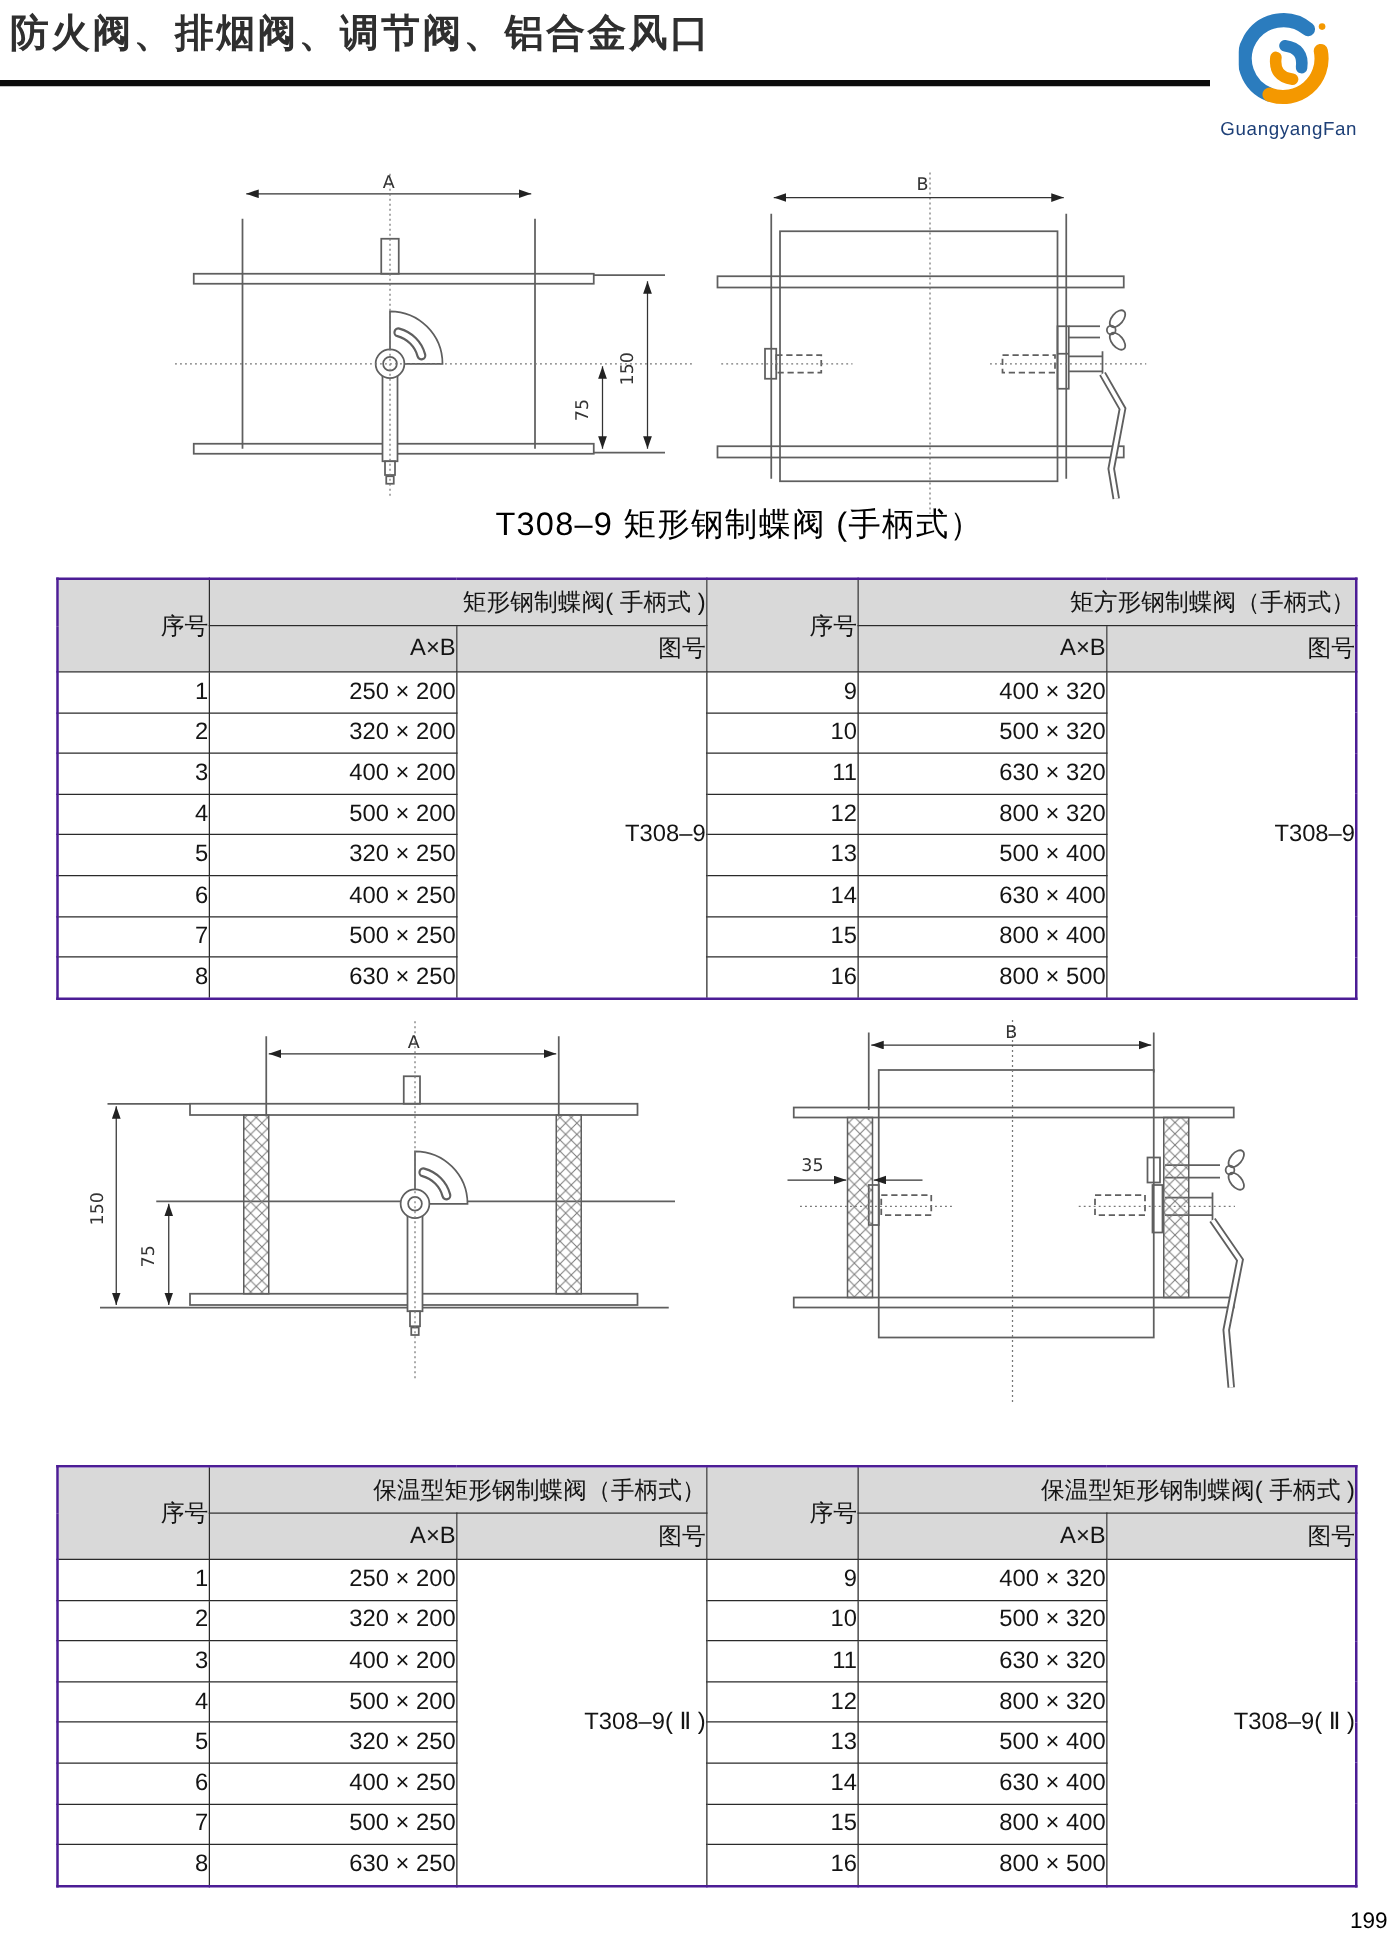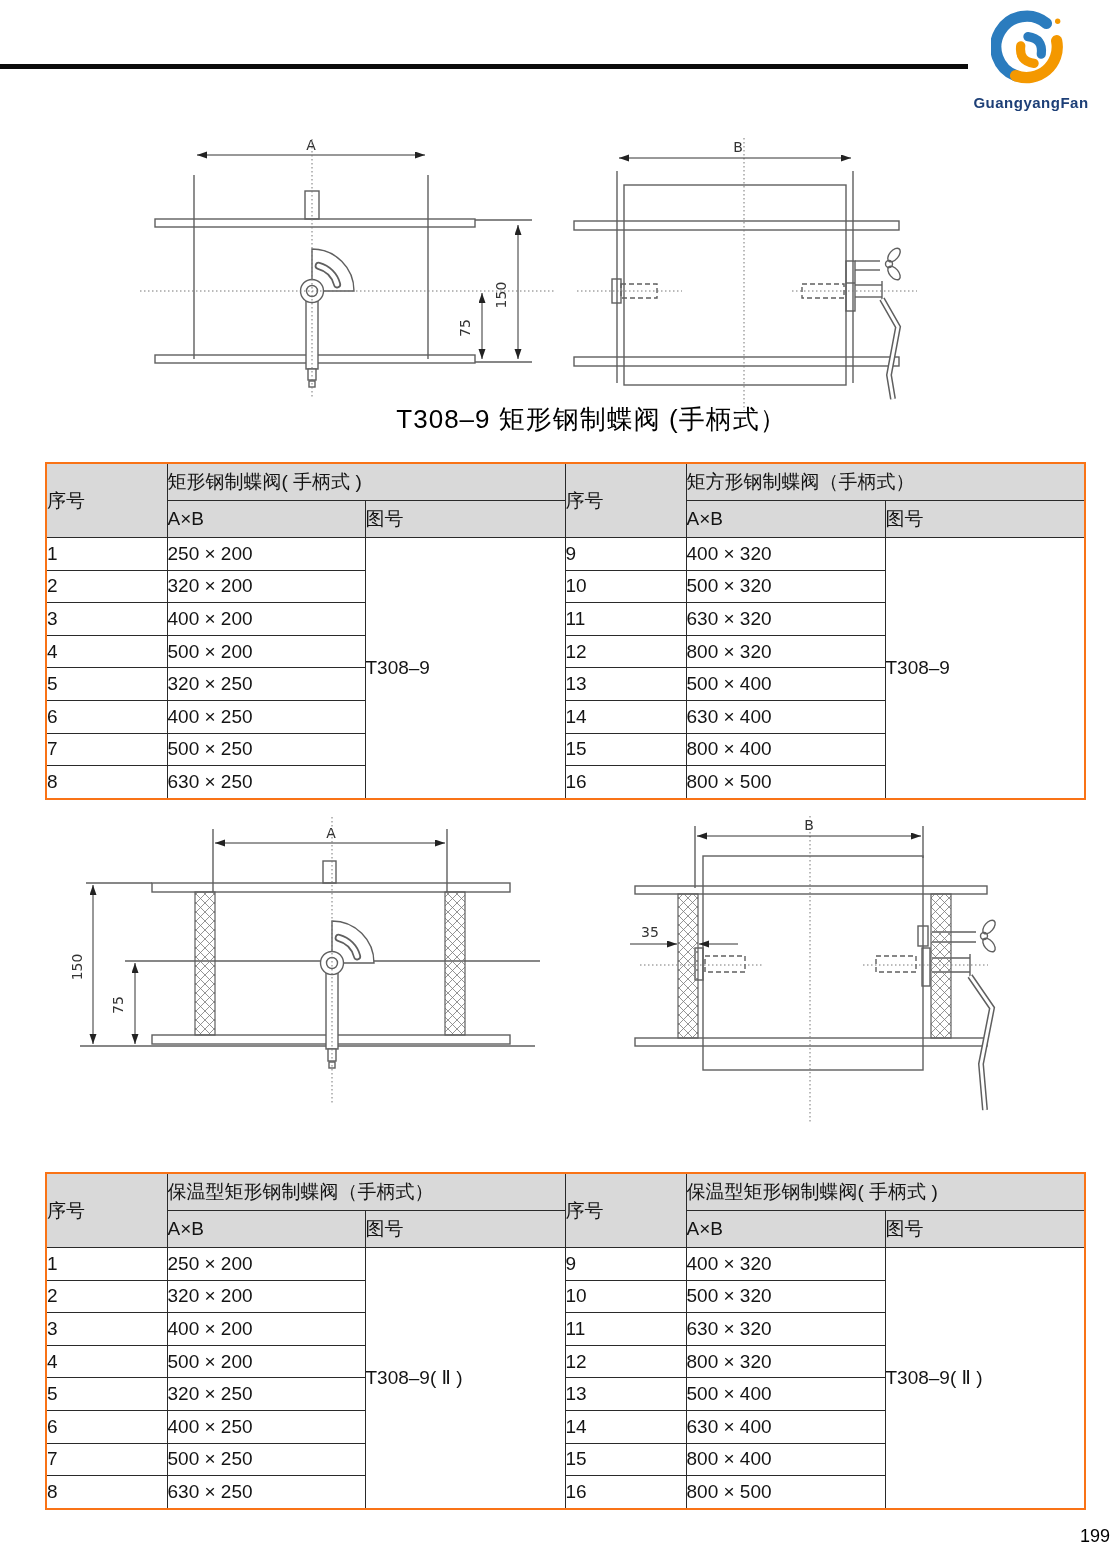--- a/index.html
+++ b/index.html
@@ -42,6 +42,7 @@
 
 <div class="page">
 
+  <div class="page-title">防火阀、排烟阀、调节阀、铝合金风口</div>
   <div class="title-rule"></div>
 
   <div class="logo">

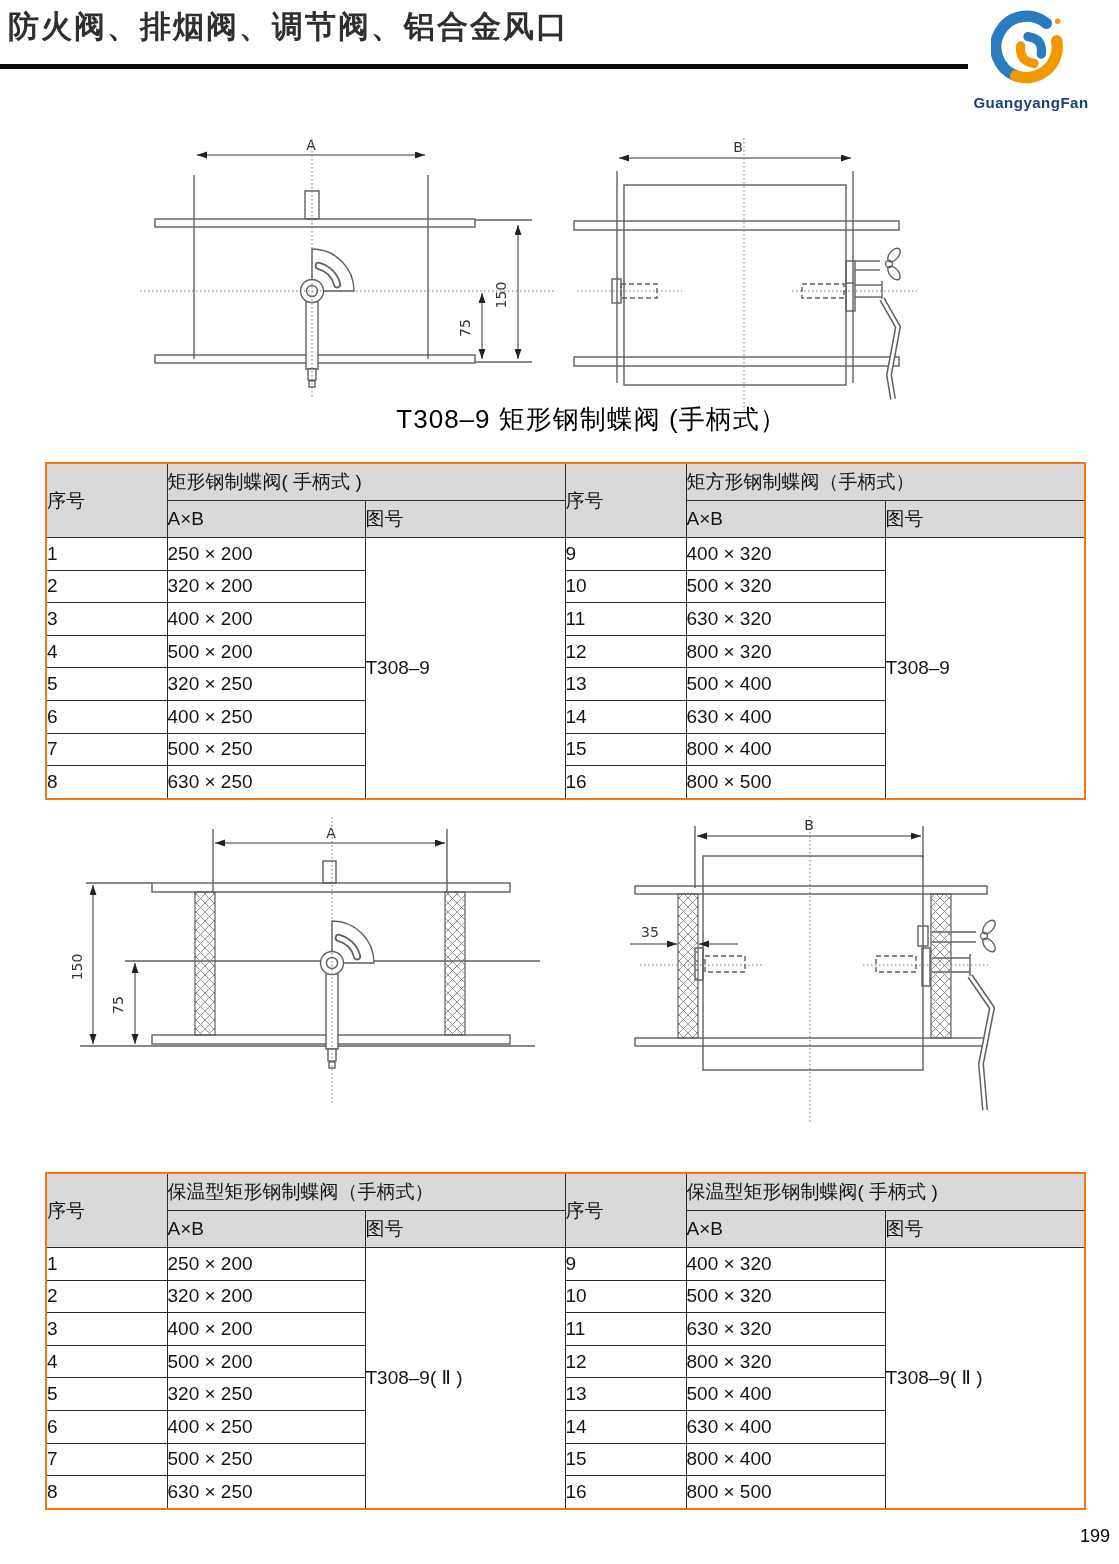--- a/index.html
+++ b/index.html
@@ -12,7 +12,7 @@
   .title-rule{position:absolute;left:0;top:64px;width:968px;height:5px;background:#0b0b0b;}
   .iso-line{position:absolute;left:8px;top:76px;font-size:21px;color:#333;letter-spacing:1px;}
   .logo{position:absolute;left:972px;top:10px;width:118px;text-align:center;}
-  .logo-text{margin-top:0px;font-size:15px;font-weight:bold;color:#1d3f77;letter-spacing:.5px;}
+  .logo-text{margin-top:0px;font-size:15px;font-weight:normal;color:#1d3f77;letter-spacing:.5px;}
 
   
   .drawing{position:absolute;}

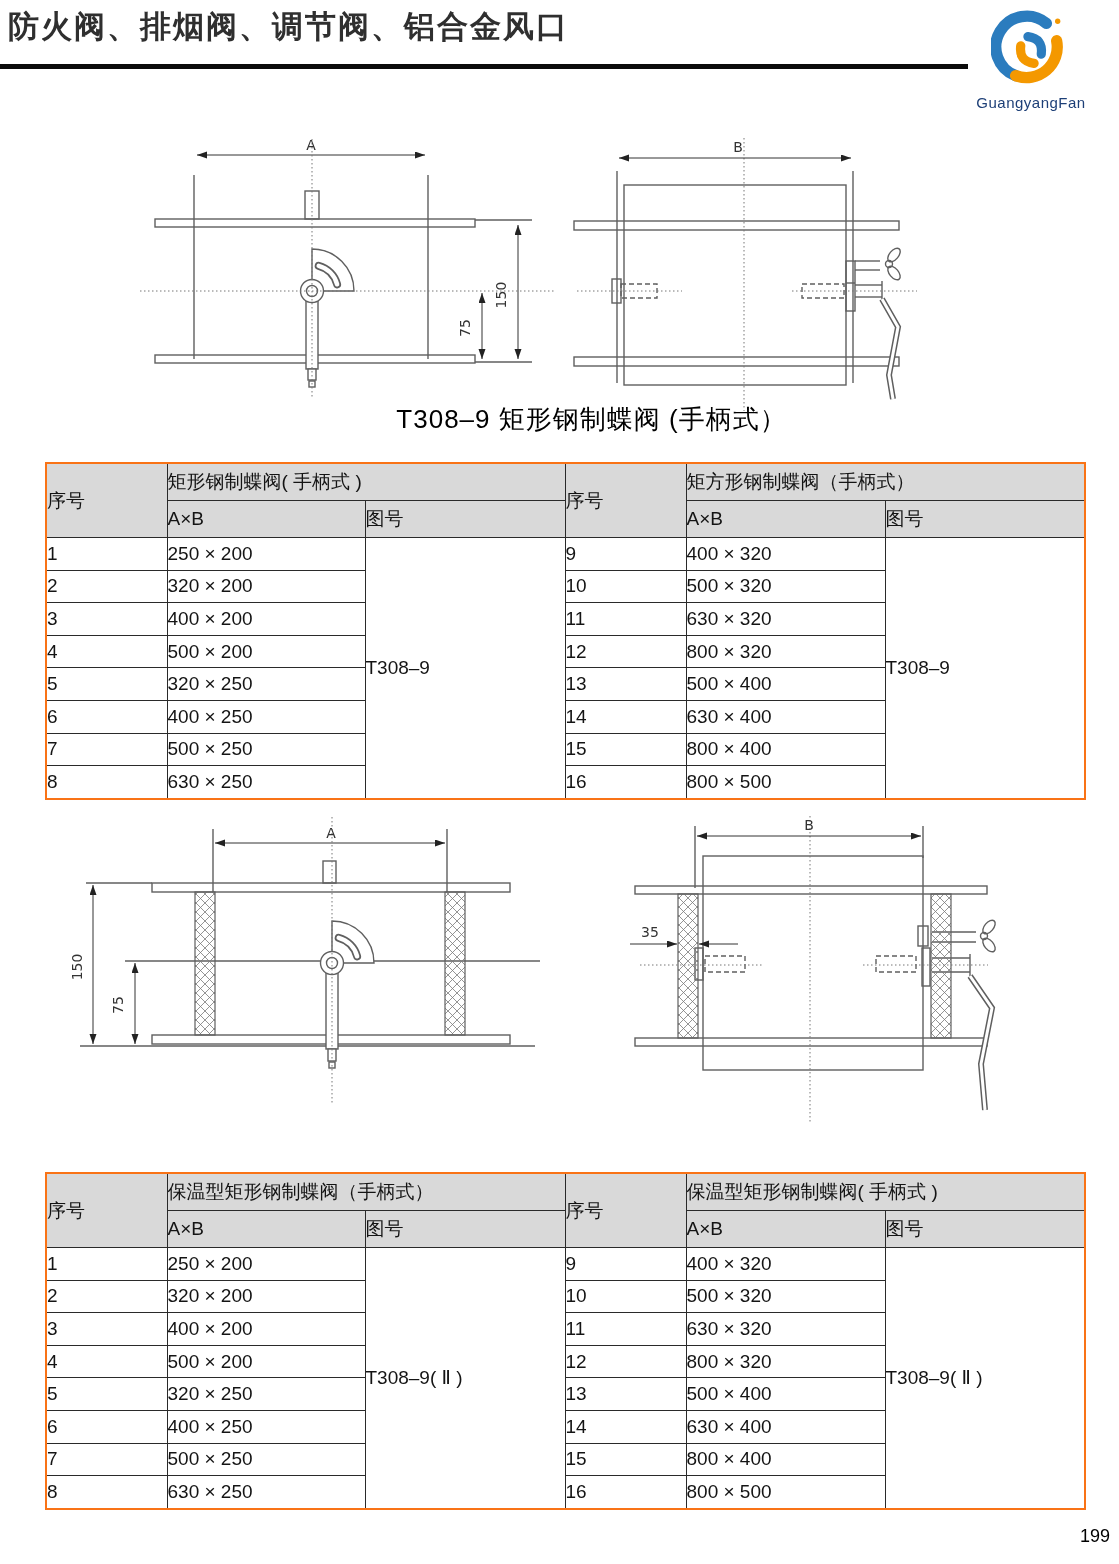--- a/index.html
+++ b/index.html
@@ -26,8 +26,8 @@
 
   
   .spec-table{position:absolute;left:45px;border-collapse:collapse;table-layout:fixed;
-              width:1039px;font-size:19px;color:#141414;text-align:left;
-              border:2px solid #f97316;}
+              width:1039px;font-size:19px;color:#141414;text-align:right;
+              border:2px solid #4c1d95;}
   .spec-table td,.spec-table th{border:1px solid #2a2a2a;font-weight:normal;padding:0;
               overflow:hidden;white-space:nowrap;}
   .spec-table th{background:#d9d9d9;height:36px;}

